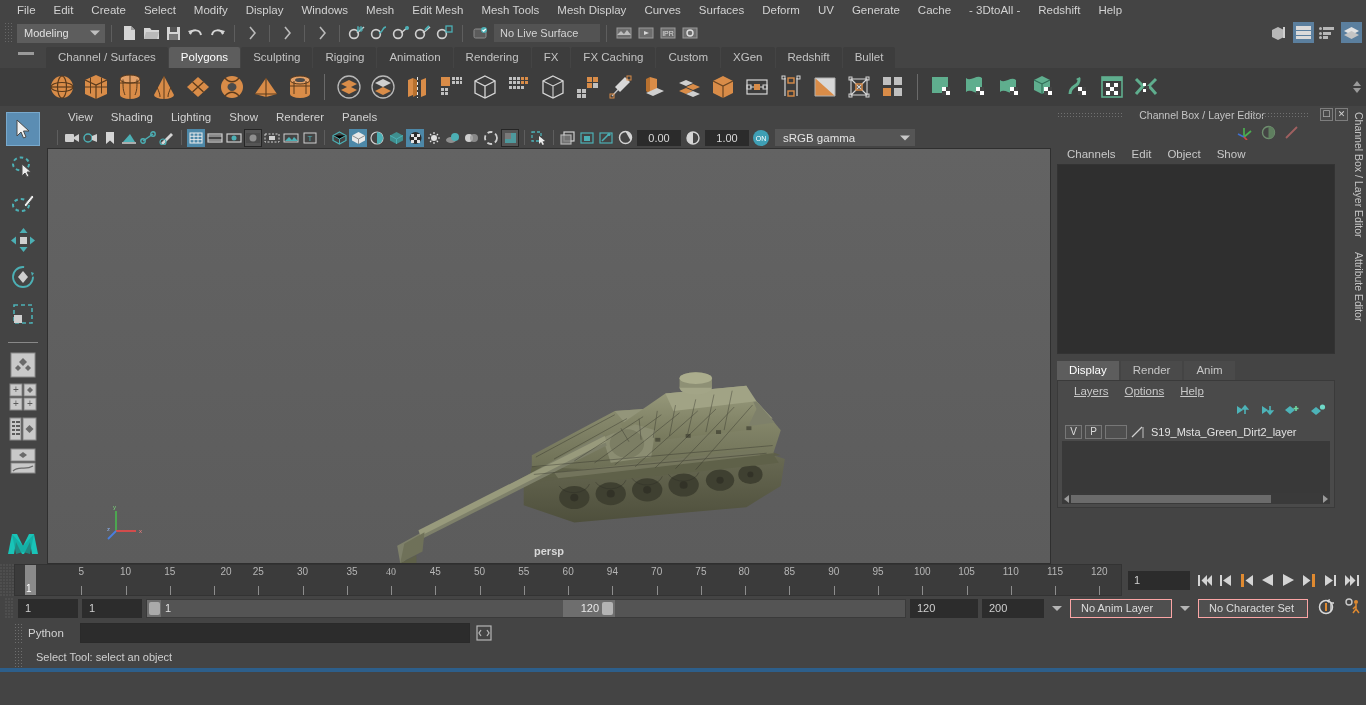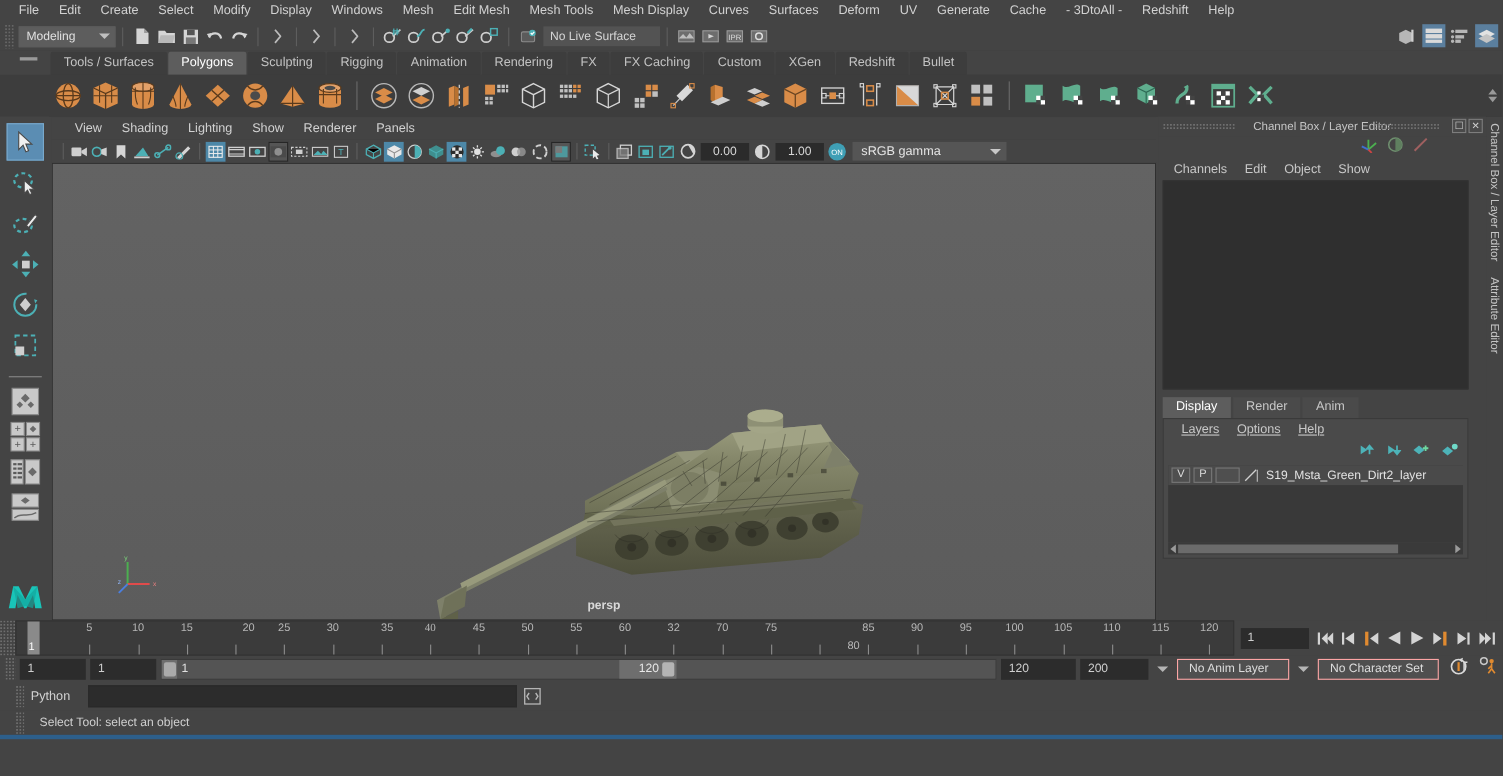--- a/index.html
+++ b/index.html
@@ -415,7 +415,7 @@
     </div>
 
     <div class="shelftabs">
-      <div class="shelftab">Tools / Surfaces</div>
+      <div class="shelftab">Channel / Surfaces</div>
       <div class="shelftab active">Polygons</div>
       <div class="shelftab">Sculpting</div>
       <div class="shelftab">Rigging</div>

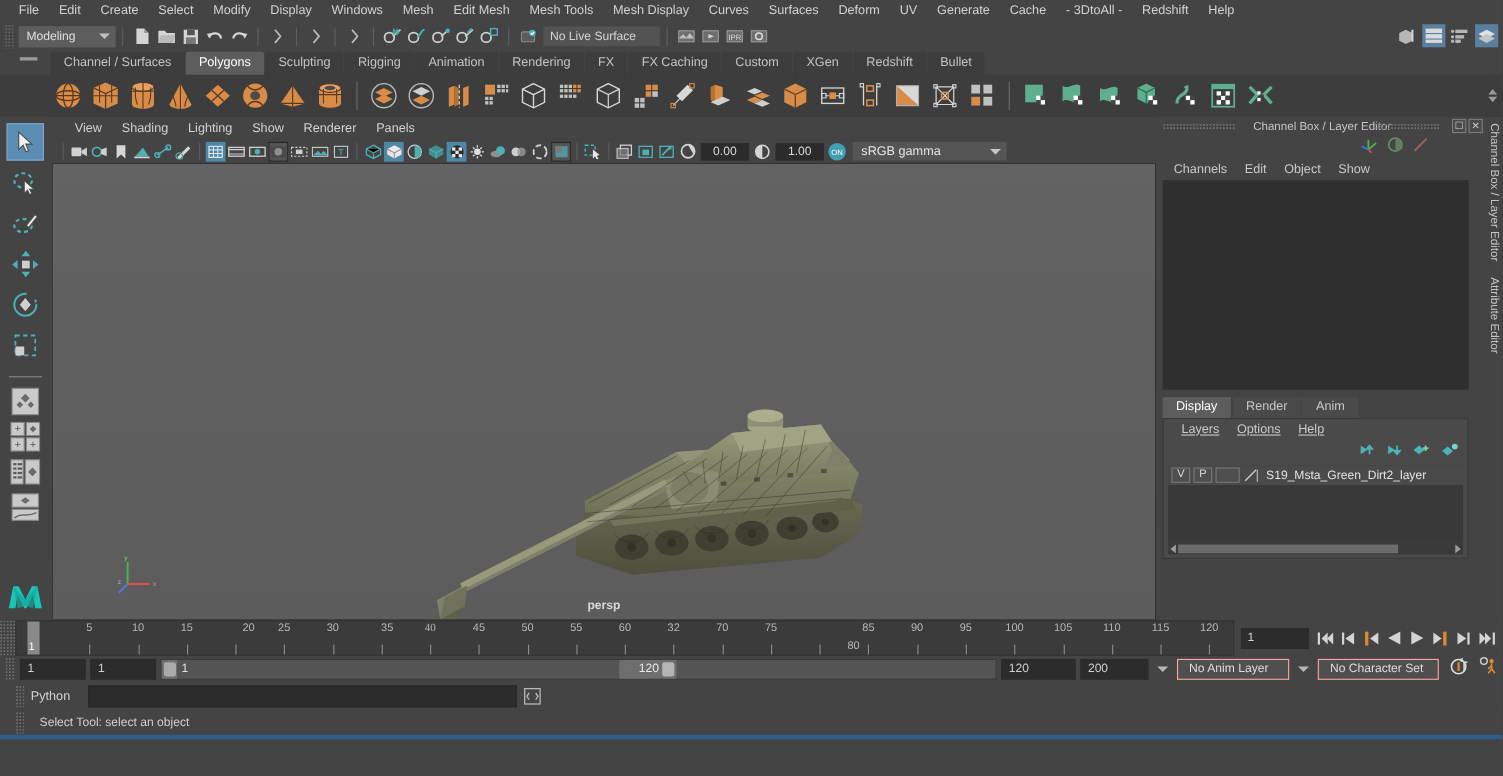--- a/index.html
+++ b/index.html
@@ -1309,7 +1309,7 @@
         <div class="tick" style="left: 553.148px;"></div>
         <div class="ticklabel" style="left: 553.148px;">60</div>
         <div class="tick" style="left: 597.41px;"></div>
-        <div class="ticklabel" style="left: 597.41px;">32</div>
+        <div class="ticklabel" style="left: 597.41px;">94</div>
         <div class="tick" style="left: 641.672px;"></div>
         <div class="ticklabel" style="left: 641.672px;">70</div>
         <div class="tick" style="left: 685.934px;"></div>

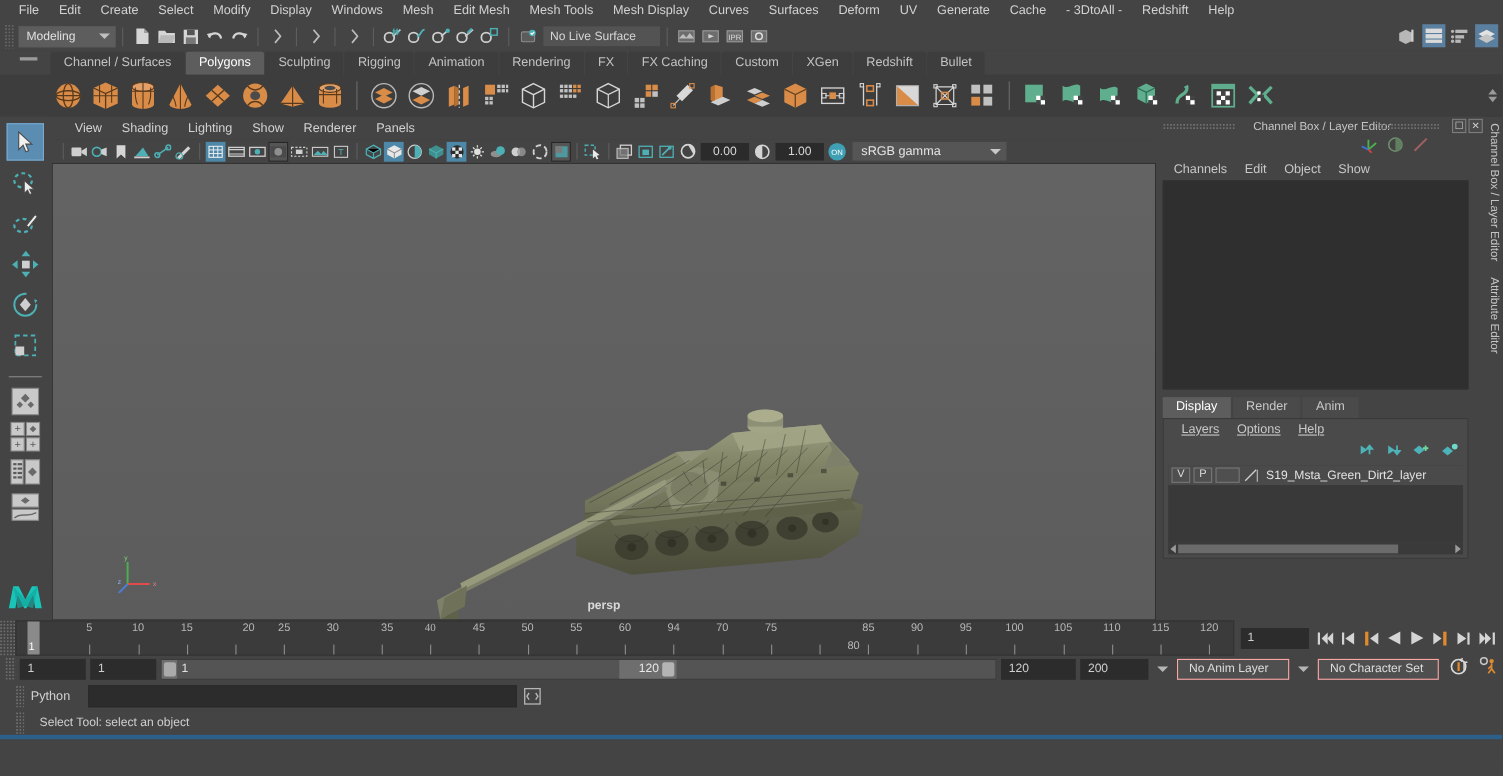--- a/index.html
+++ b/index.html
@@ -1315,7 +1315,7 @@
         <div class="tick" style="left: 685.934px;"></div>
         <div class="ticklabel" style="left: 685.934px;">75</div>
         <div class="tick" style="left: 730.197px;"></div>
-        <div class="ticklabel" style="left: 761px; margin-top: 16px;">80</div>
+        <div class="ticklabel" style="left: 729px;">80</div>
         <div class="tick" style="left: 774.459px;"></div>
         <div class="ticklabel" style="left: 774.459px;">85</div>
         <div class="tick" style="left: 818.721px;"></div>

